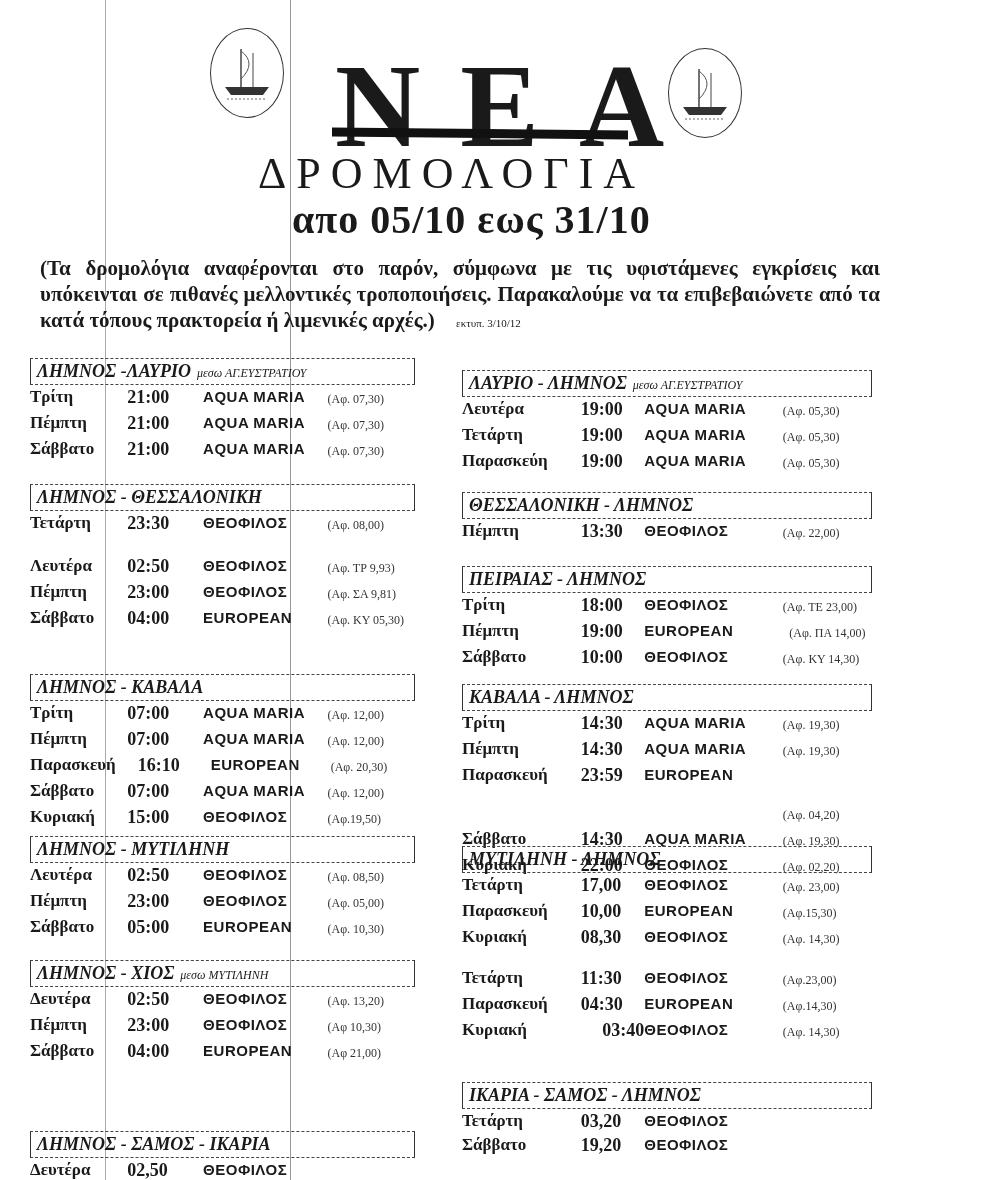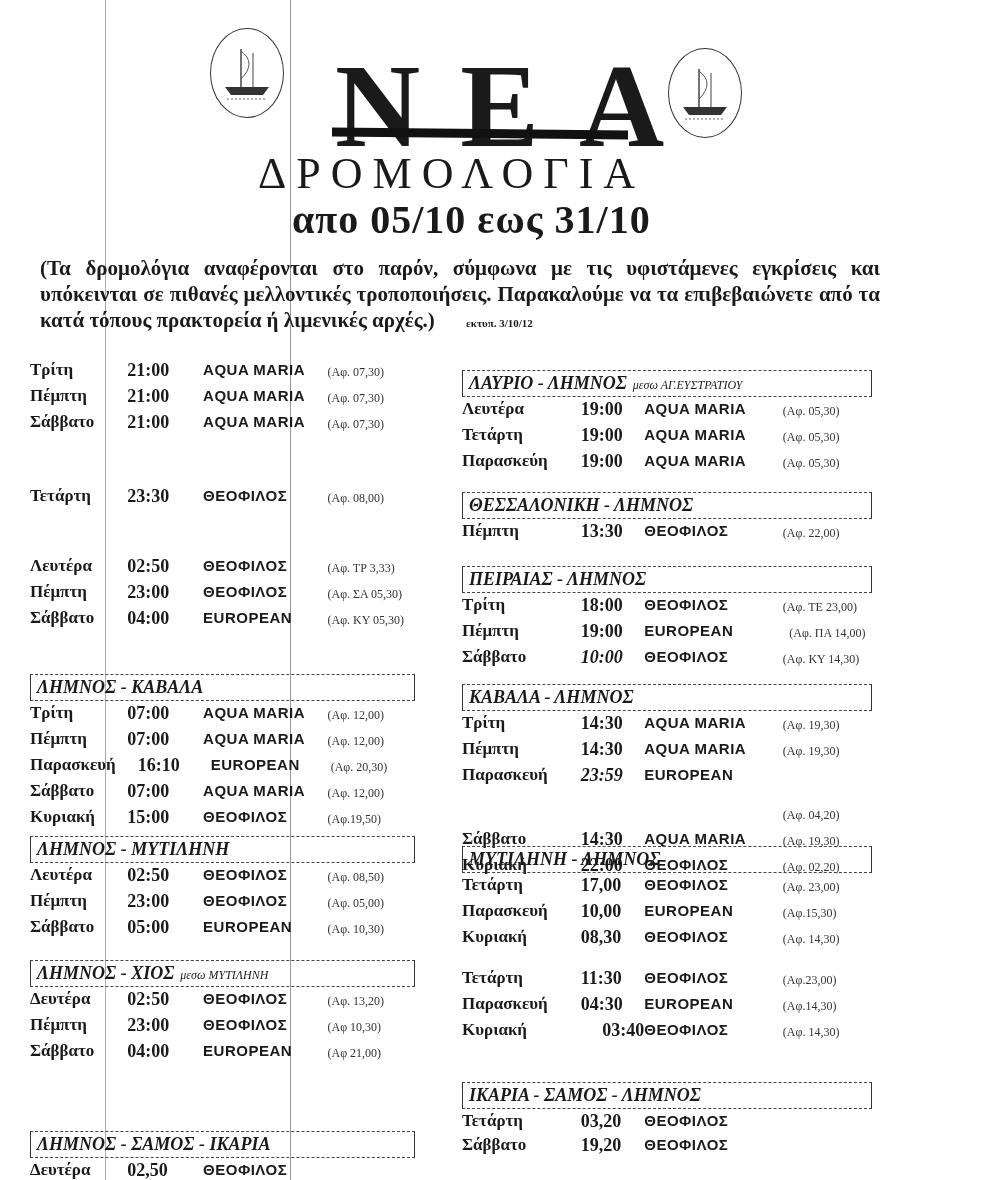--- a/index.html
+++ b/index.html
@@ -13,7 +13,7 @@
   .title-drom { position:absolute; left:258px; top:152px; font-size:44px; letter-spacing:10px; line-height:1; }
   .title-dates { position:absolute; left:292px; top:200px; font-size:40px; font-weight:bold; line-height:1; letter-spacing:1px; }
   .notice { position:absolute; left:40px; top:255px; width:840px; font-size:21px; font-weight:bold; line-height:26px; text-align:justify; }
-  .notice .printed { font-size:11px; font-weight:bold; margin-left:26px; }
+  .notice .printed { font-size:11px; font-weight:normal; margin-left:16px; }
   .block { position:absolute; }
   .block .hdr { position:relative; font-style:italic; font-weight:bold; font-size:18px; padding:2px 6px; border-top:1.5px dashed #444; border-bottom:1.5px dashed #444; border-left:1px solid #333; border-right:1px solid #333; }
   .block .hdr .via { font-size:12px; font-weight:normal; margin-left:6px; }

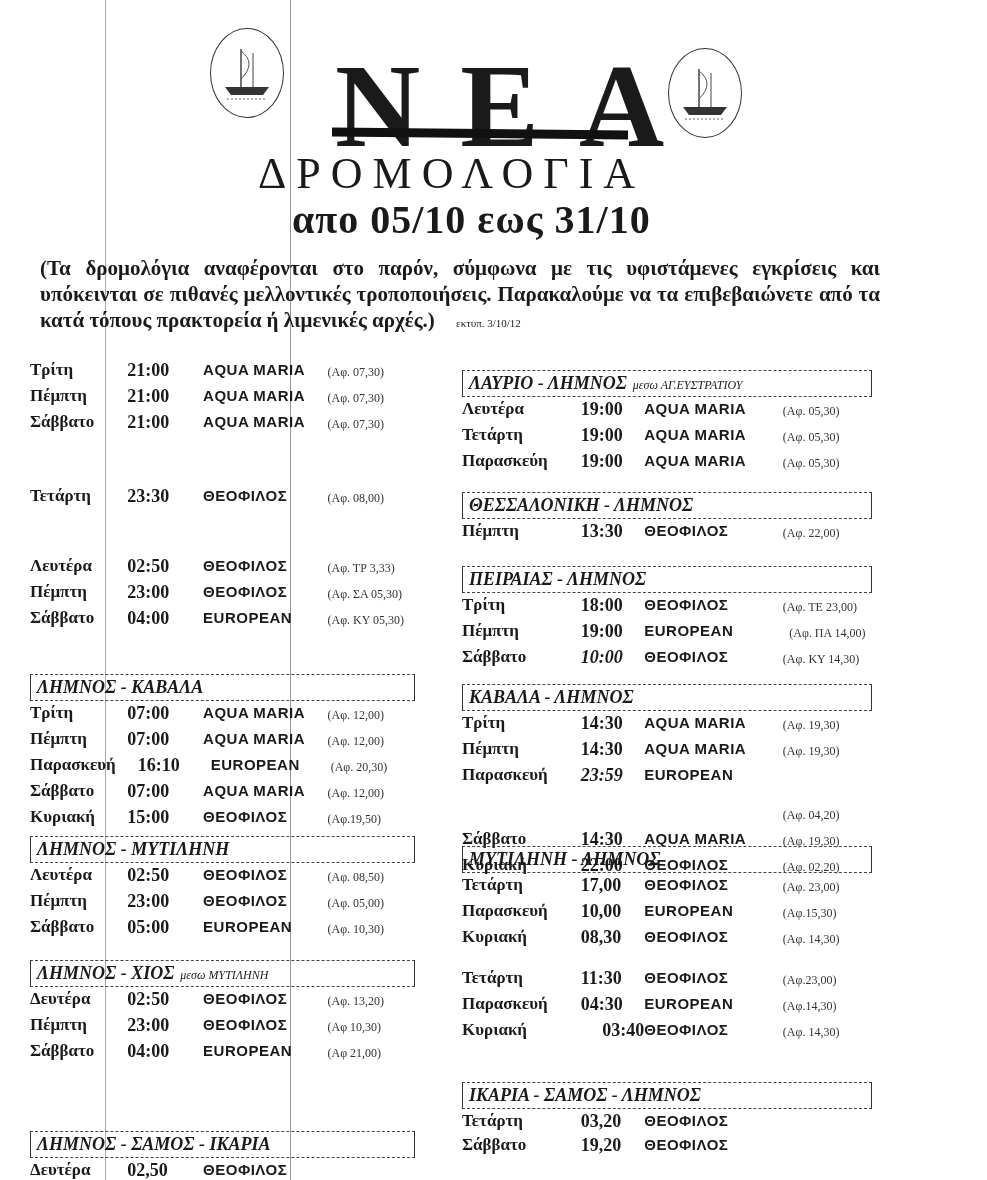--- a/index.html
+++ b/index.html
@@ -60,6 +60,7 @@
 
 <div id="left-col">
     <div class="block" style="left: 30px; top: 358px; width: 385px;">
+      <div class="hdr"><span>ΛΗΜΝΟΣ -ΛΑΥΡΙΟ</span><span class="via">μεσω ΑΓ.ΕΥΣΤΡΑΤΙΟΥ</span></div>
       <div class="row">
         <span class="day" style="width: 100px;">Τρίτη</span>
         <span class="time" style="width: 78px;">21:00</span>

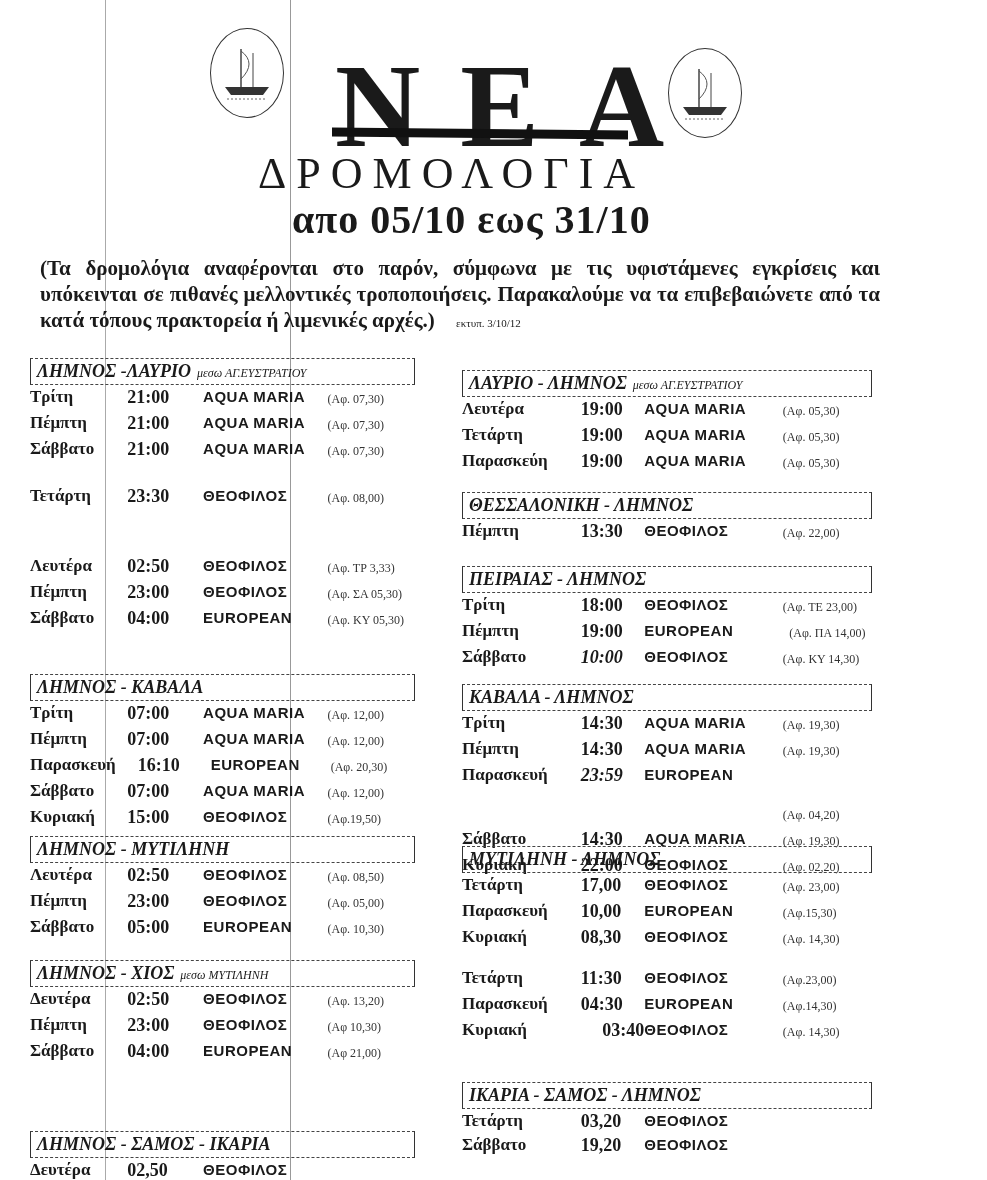--- a/index.html
+++ b/index.html
@@ -81,6 +81,7 @@
       </div>
     </div>
     <div class="block" style="left: 30px; top: 484px; width: 385px;">
+      <div class="hdr"><span>ΛΗΜΝΟΣ - ΘΕΣΣΑΛΟΝΙΚΗ</span><span class="via"></span></div>
       <div class="row">
         <span class="day" style="width: 100px;">Τετάρτη</span>
         <span class="time" style="width: 78px;">23:30</span>

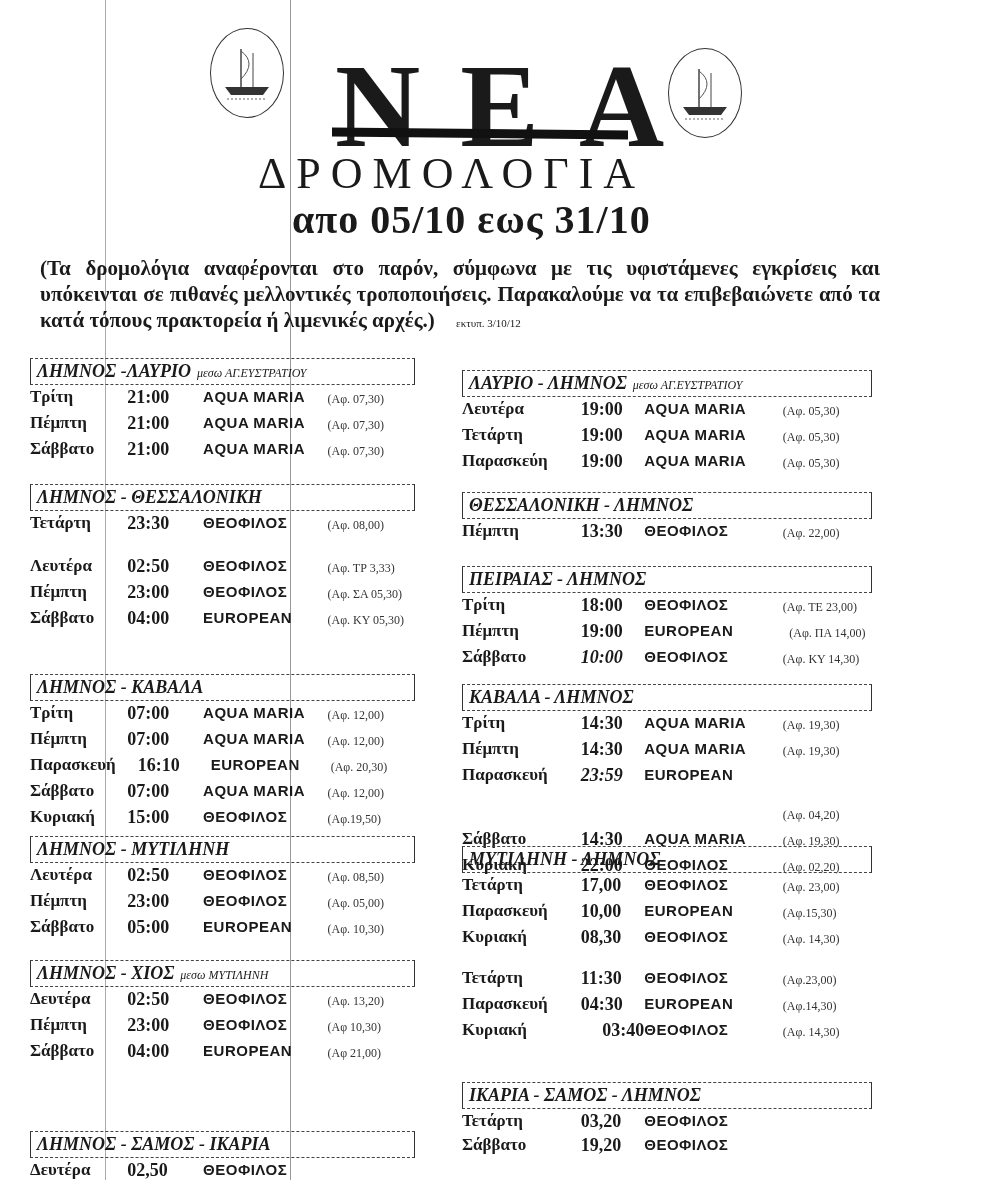--- a/index.html
+++ b/index.html
@@ -94,7 +94,7 @@
         <span class="day" style="width: 100px;">Λευτέρα</span>
         <span class="time" style="width: 78px;">02:50</span>
         <span class="ship" style="width: 128px;">ΘΕΟΦΙΛΟΣ</span>
-        <span class="arr" style="width: 90px;">(Αφ. ΤΡ 3,33)</span>
+        <span class="arr" style="width: 90px;">(Αφ. ΤΡ 9,93)</span>
       </div>
       <div class="row">
         <span class="day" style="width: 100px;">Πέμπτη</span>

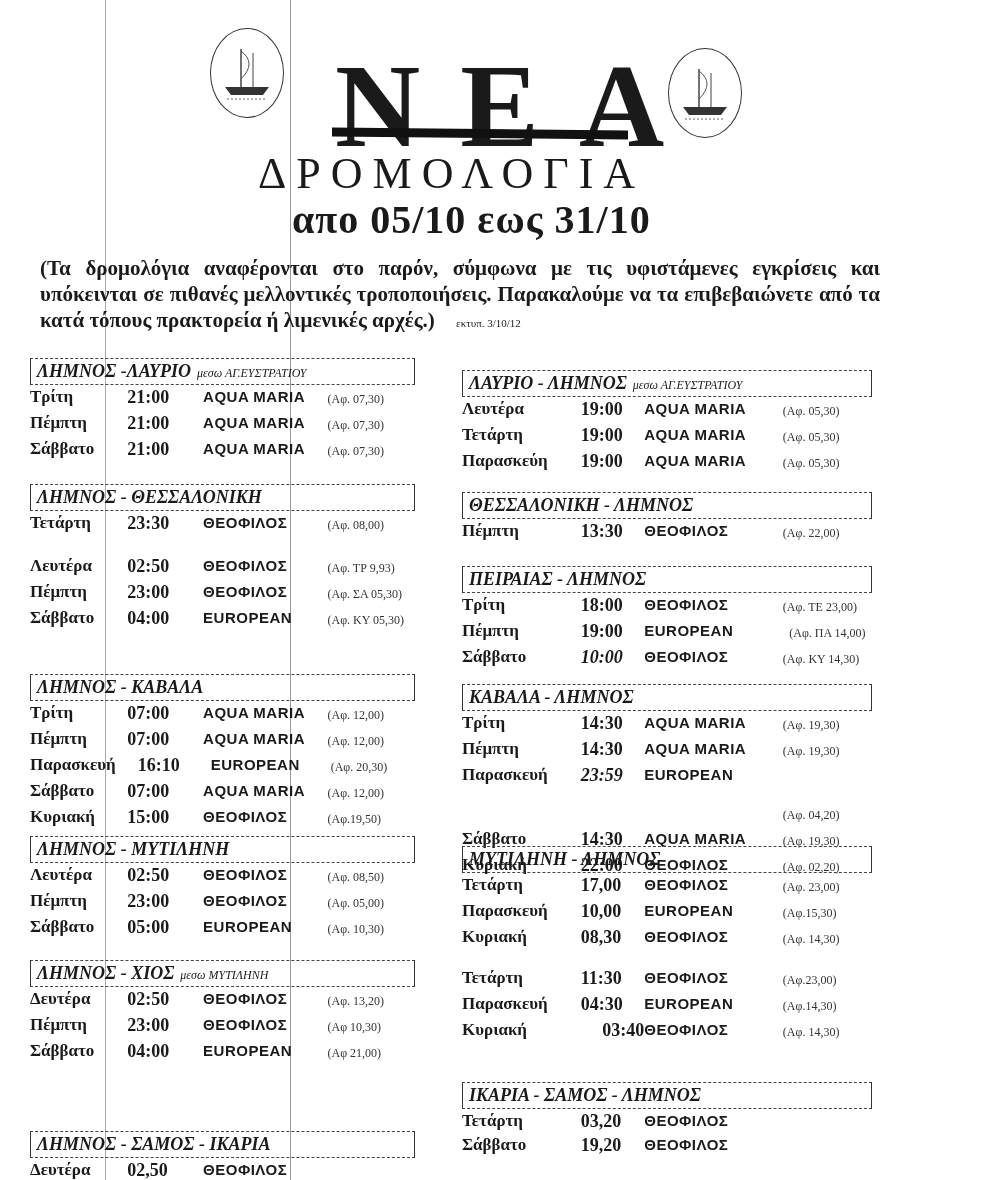--- a/index.html
+++ b/index.html
@@ -100,7 +100,7 @@
         <span class="day" style="width: 100px;">Πέμπτη</span>
         <span class="time" style="width: 78px;">23:00</span>
         <span class="ship" style="width: 128px;">ΘΕΟΦΙΛΟΣ</span>
-        <span class="arr" style="width: 90px;">(Αφ. ΣΑ 05,30)</span>
+        <span class="arr" style="width: 90px;">(Αφ. ΣΑ 9,81)</span>
       </div>
       <div class="row">
         <span class="day" style="width: 100px;">Σάββατο</span>

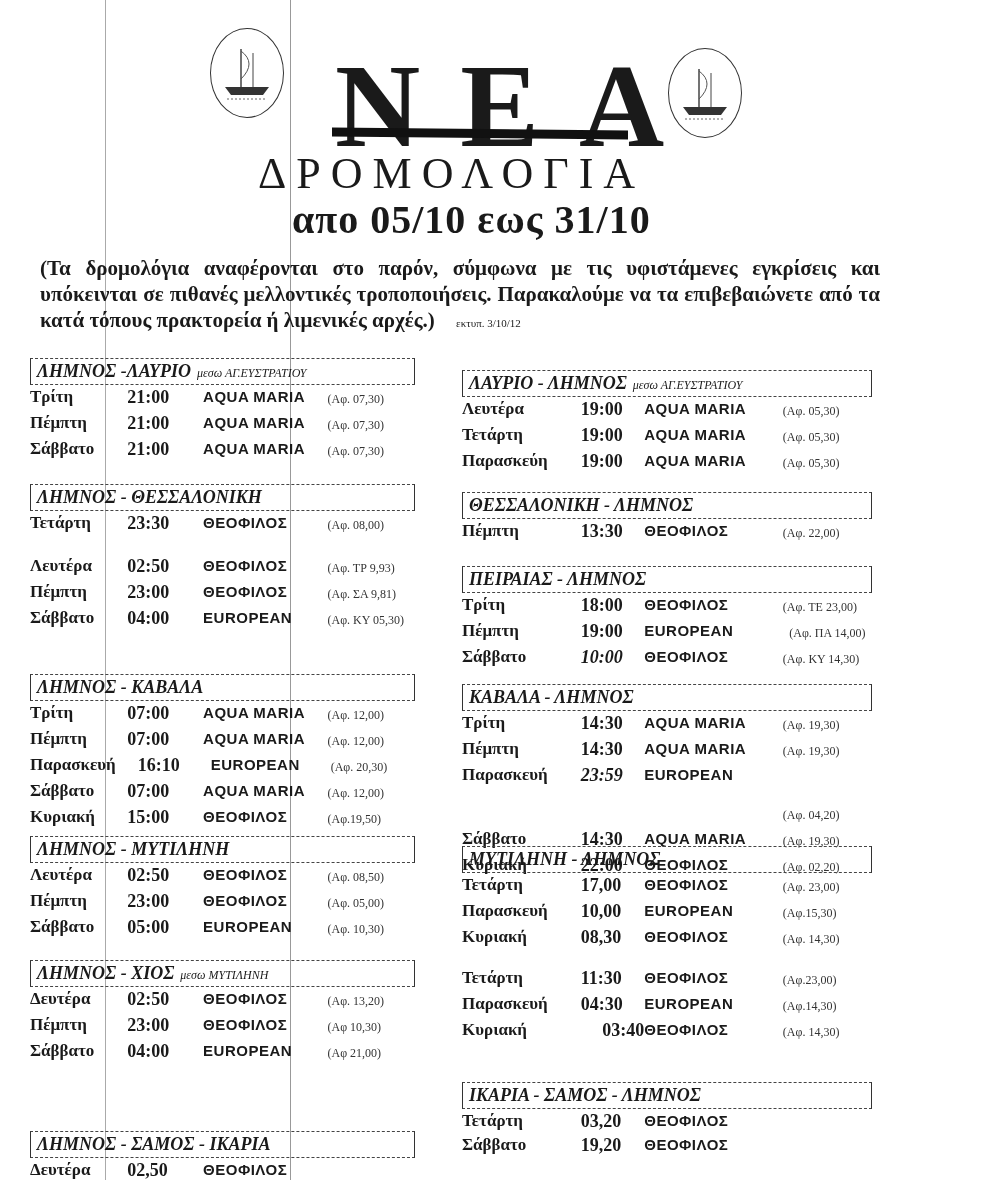--- a/index.html
+++ b/index.html
@@ -247,7 +247,7 @@
       </div>
       <div class="row">
         <span class="day" style="width: 120px;">Σάββατο</span>
-        <span class="time" style="width: 64px; font-style: italic;">10:00</span>
+        <span class="time" style="width: 64px;">10:00</span>
         <span class="ship" style="width: 140px;">ΘΕΟΦΙΛΟΣ</span>
         <span class="arr" style="width: 90px;">(Αφ. ΚΥ 14,30)</span>
       </div>

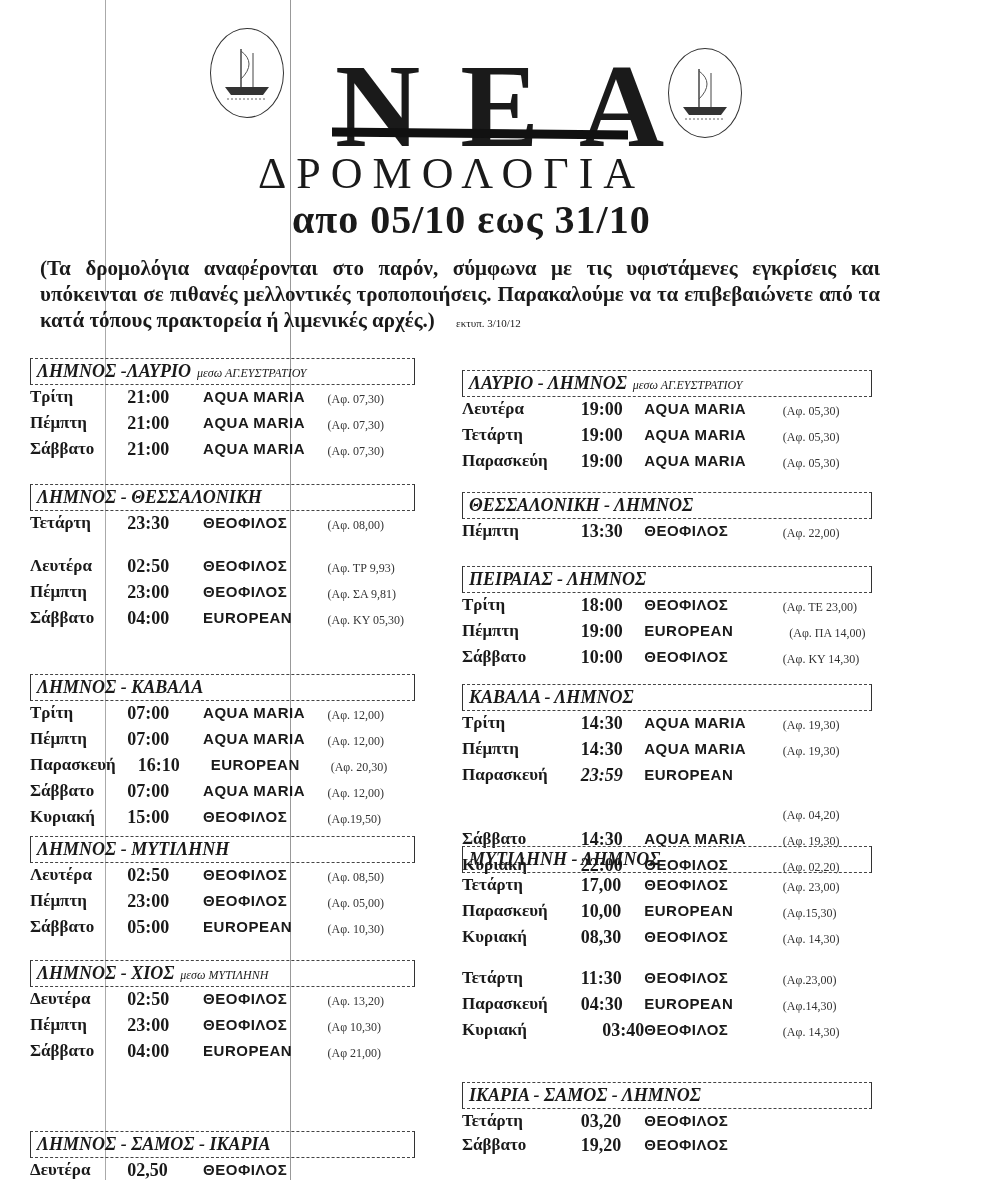--- a/index.html
+++ b/index.html
@@ -268,7 +268,7 @@
       </div>
       <div class="row">
         <span class="day" style="width: 120px;">Παρασκευή</span>
-        <span class="time" style="width: 64px; font-style: italic;">23:59</span>
+        <span class="time" style="width: 64px;">23:59</span>
         <span class="ship" style="width: 140px;">EUROPEAN</span>
         <span class="arr" style="width: 90px; margin-top: 38px;">(Αφ. 04,20)</span>
       </div>

